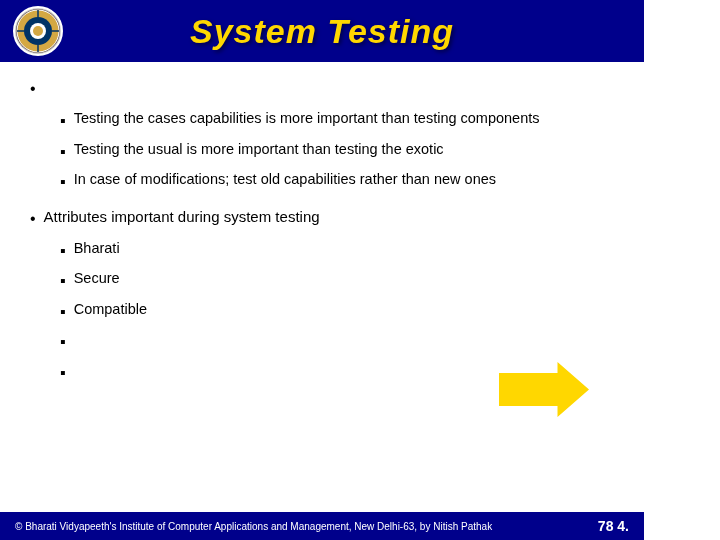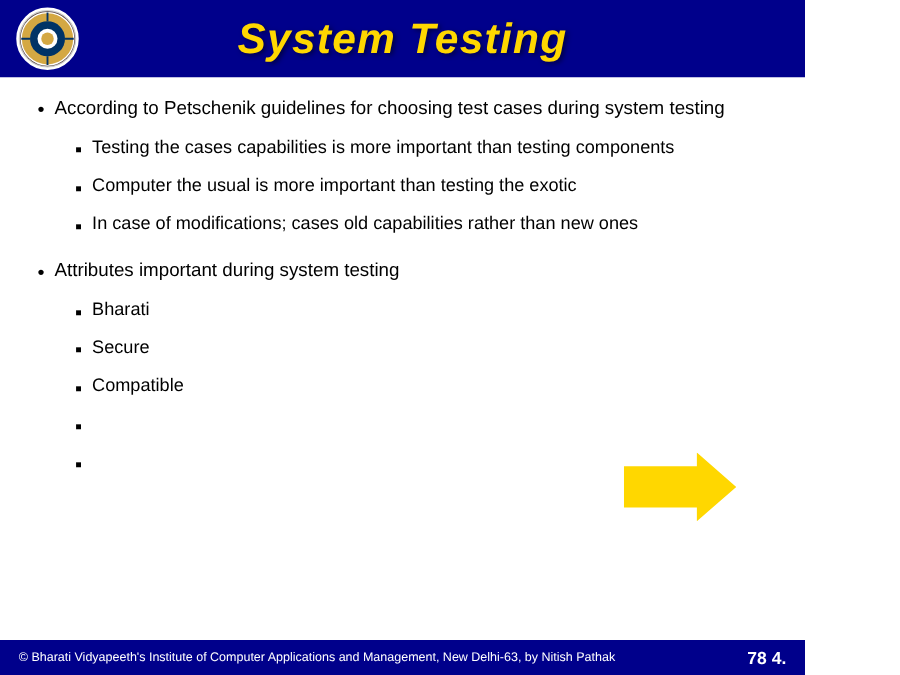--- a/index.html
+++ b/index.html
@@ -202,7 +202,6 @@
 
     <div class="bullet-main">
       <span class="bullet-icon">•</span>
-      <span class="bullet-text">According to Petschenik guidelines for choosing test cases during system testing</span>
     </div>
 
     <div class="sub-bullets">

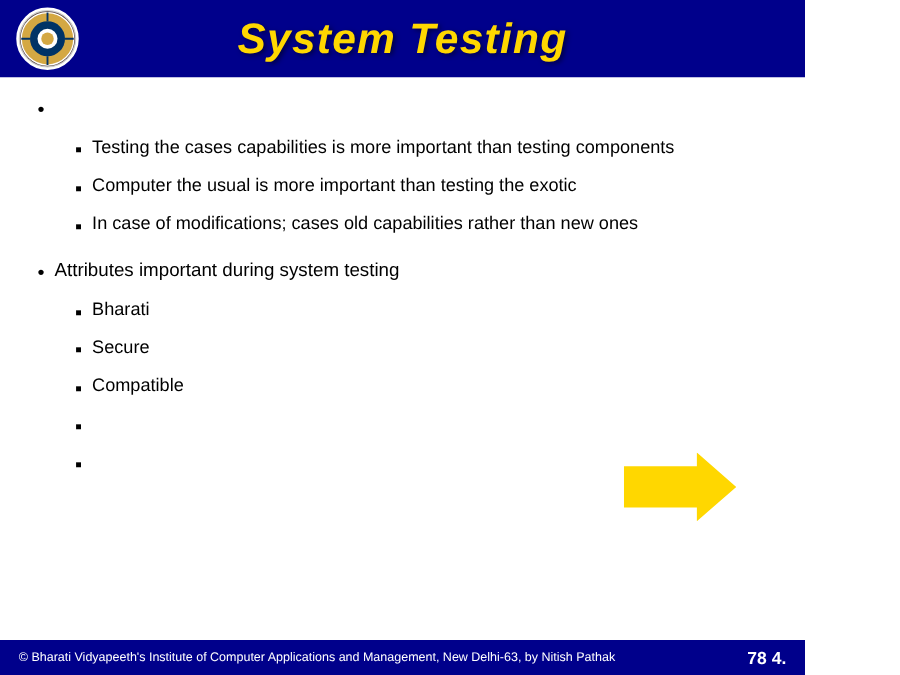--- a/index.html
+++ b/index.html
@@ -211,7 +211,7 @@
       </div>
       <div class="sub-bullet">
         <span class="sub-icon">▪</span>
-        <span class="sub-text">Computer the usual is more important than testing the exotic</span>
+        <span class="sub-text">Testing the usual is more important than testing the exotic</span>
       </div>
       <div class="sub-bullet">
         <span class="sub-icon">▪</span>

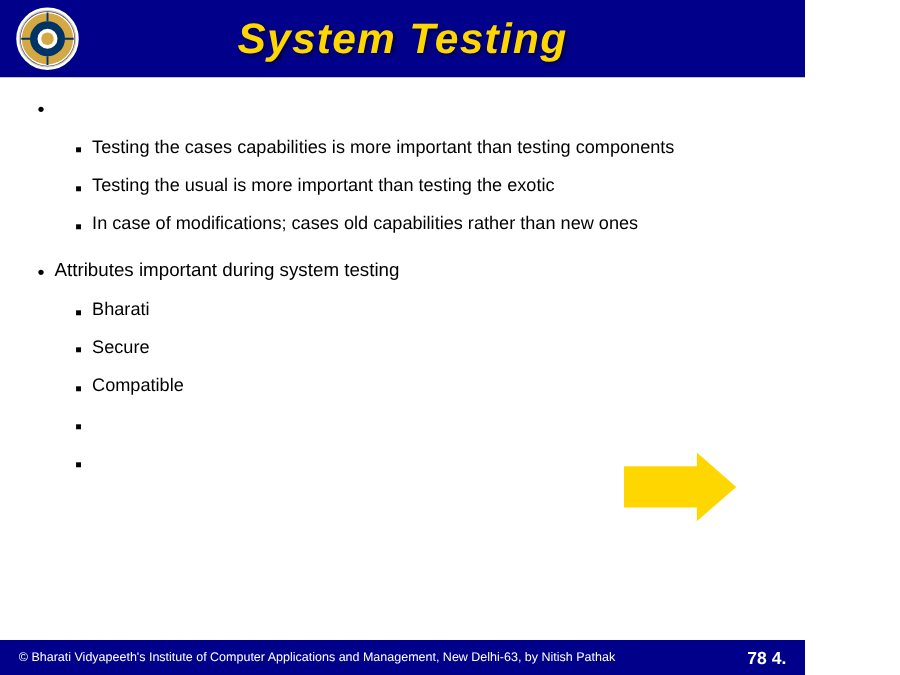--- a/index.html
+++ b/index.html
@@ -215,7 +215,7 @@
       </div>
       <div class="sub-bullet">
         <span class="sub-icon">▪</span>
-        <span class="sub-text">In case of modifications; cases old capabilities rather than new ones</span>
+        <span class="sub-text">In case of modifications; test old capabilities rather than new ones</span>
       </div>
     </div>
 

